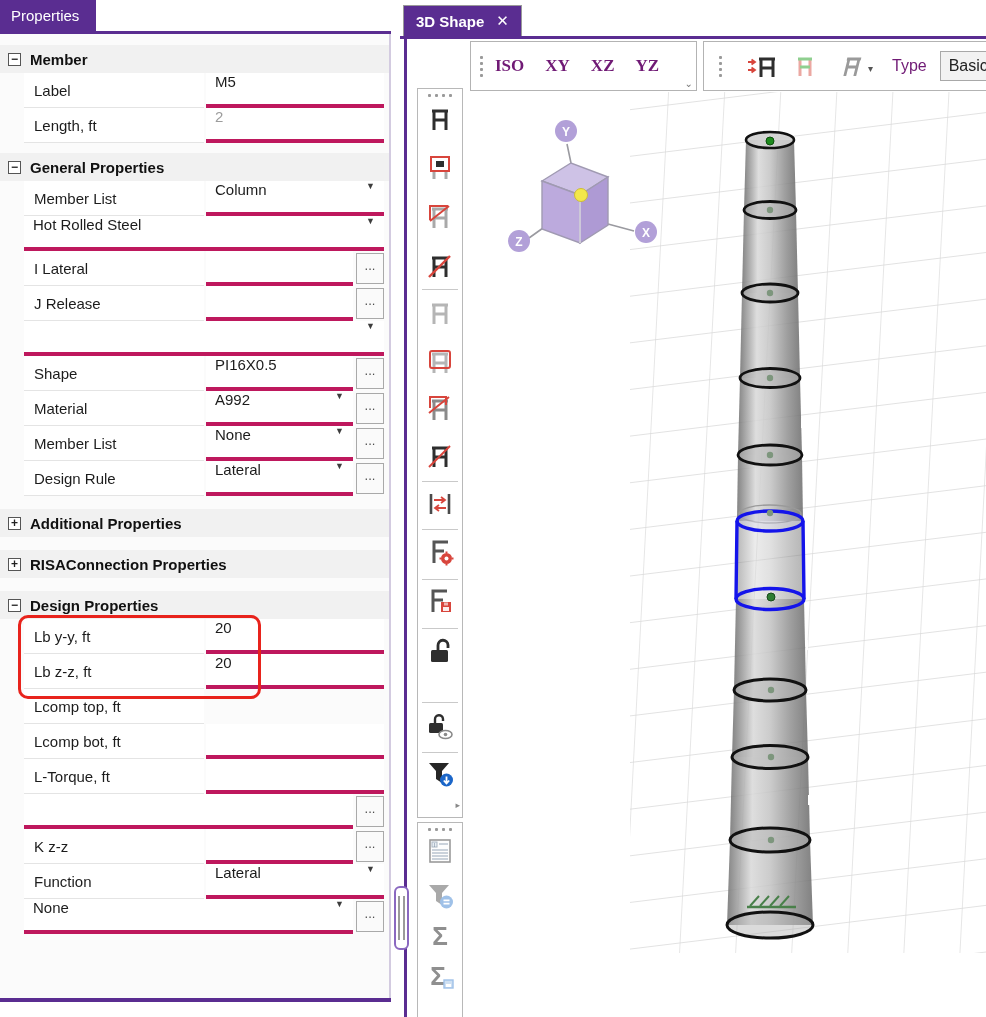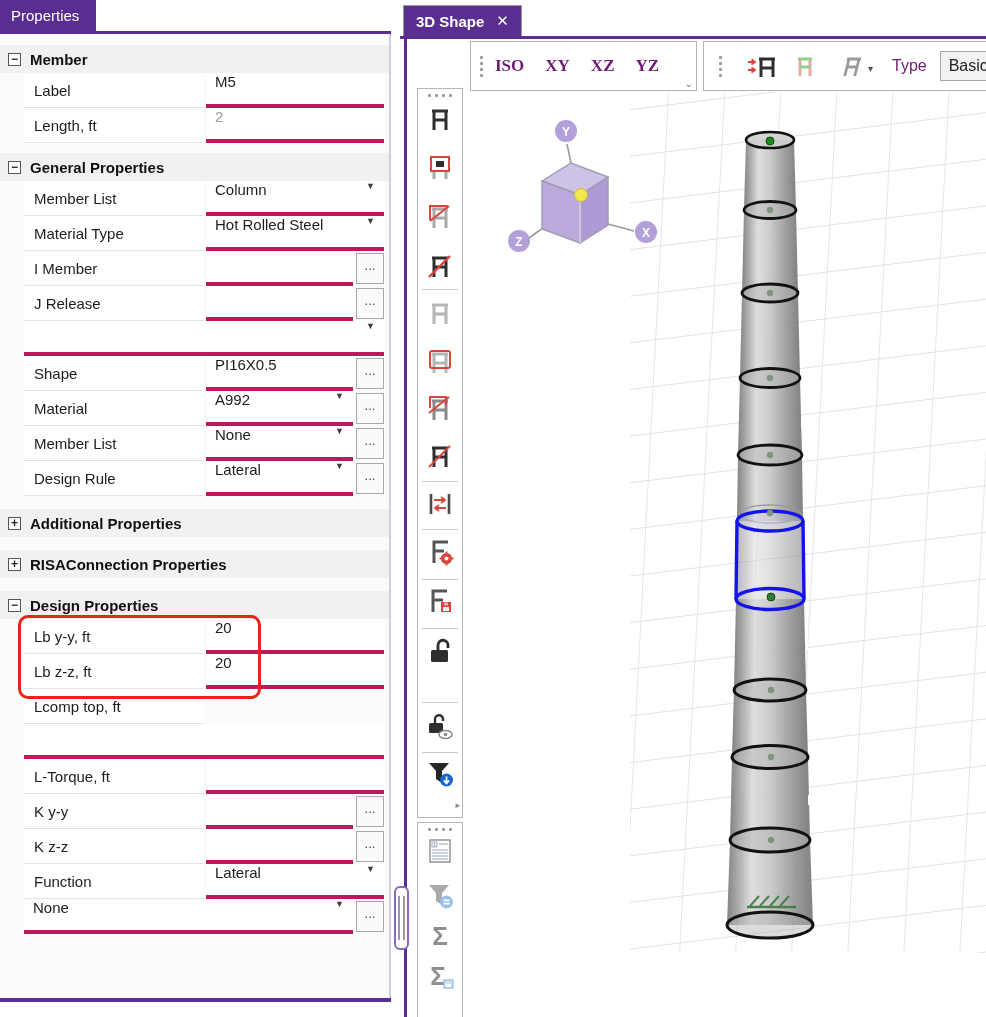--- a/index.html
+++ b/index.html
@@ -101,7 +101,6 @@
           </div>
       </div>
       <div class="prow">
-        <div class="plabel">Material Type</div>
         <div class="pval">
             <span>Hot Rolled Steel</span>
             <span class="caret">▼</span>

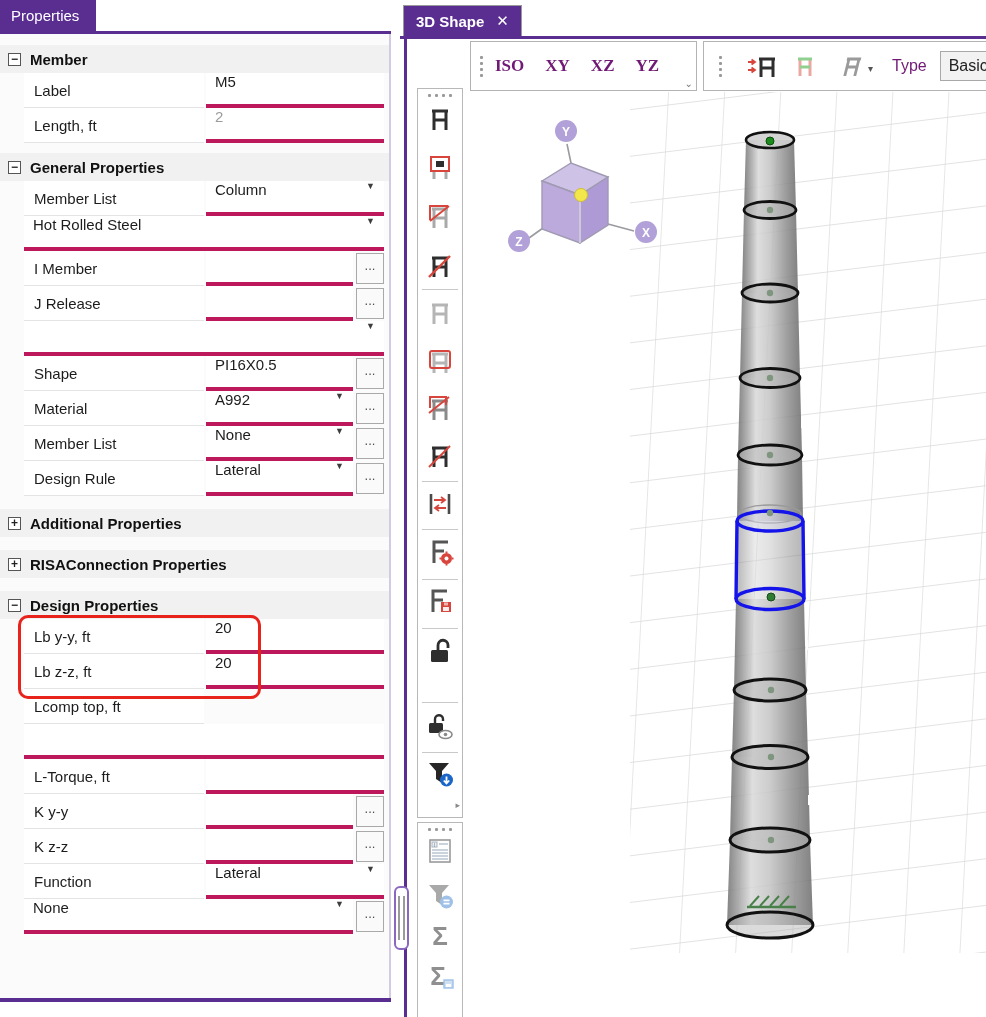--- a/index.html
+++ b/index.html
@@ -107,7 +107,7 @@
           </div>
       </div>
       <div class="prow">
-        <div class="plabel">I Member</div>
+        <div class="plabel">I Lateral</div>
         <div class="pval">
             <span></span>
           </div>

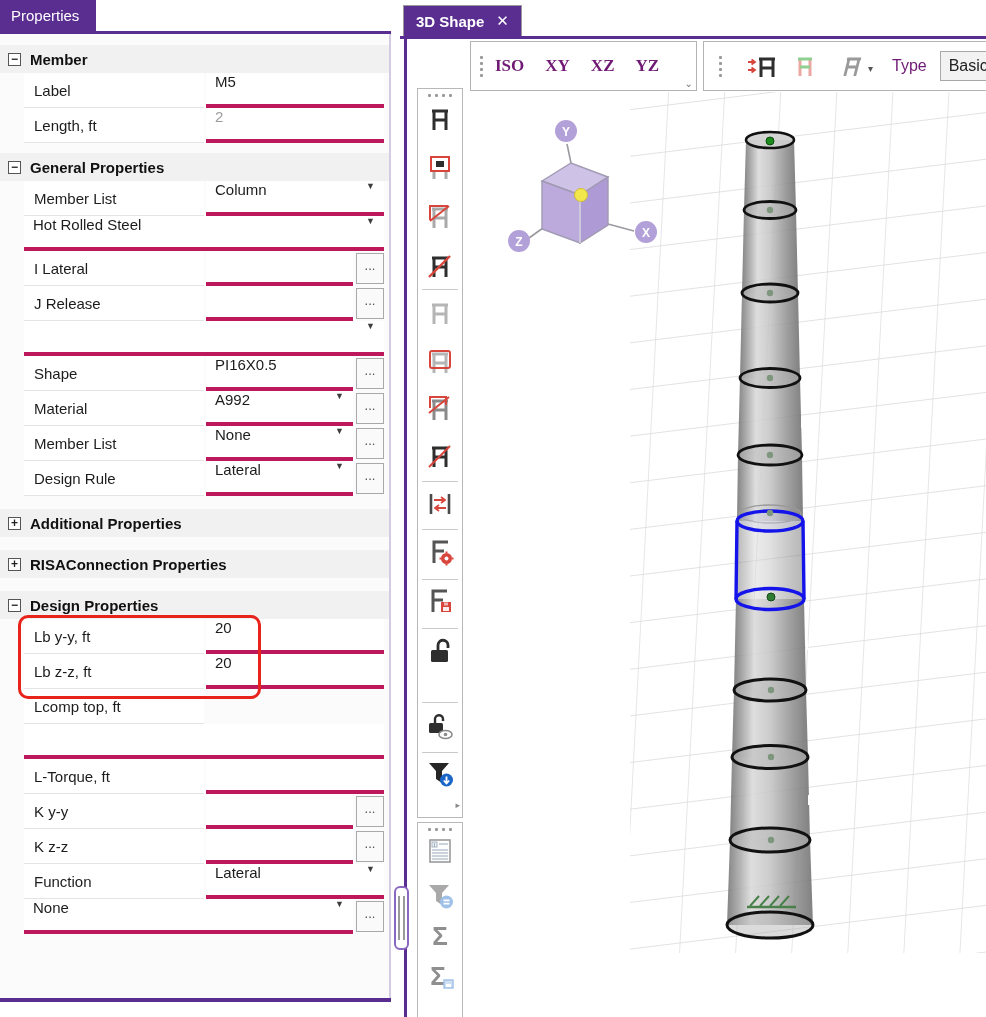--- a/index.html
+++ b/index.html
@@ -187,6 +187,7 @@
         <div class="plabel">Lcomp top, ft</div>
       </div>
       <div class="prow">
+        <div class="plabel">Lcomp bot, ft</div>
         <div class="pval">
             <span></span>
           </div>

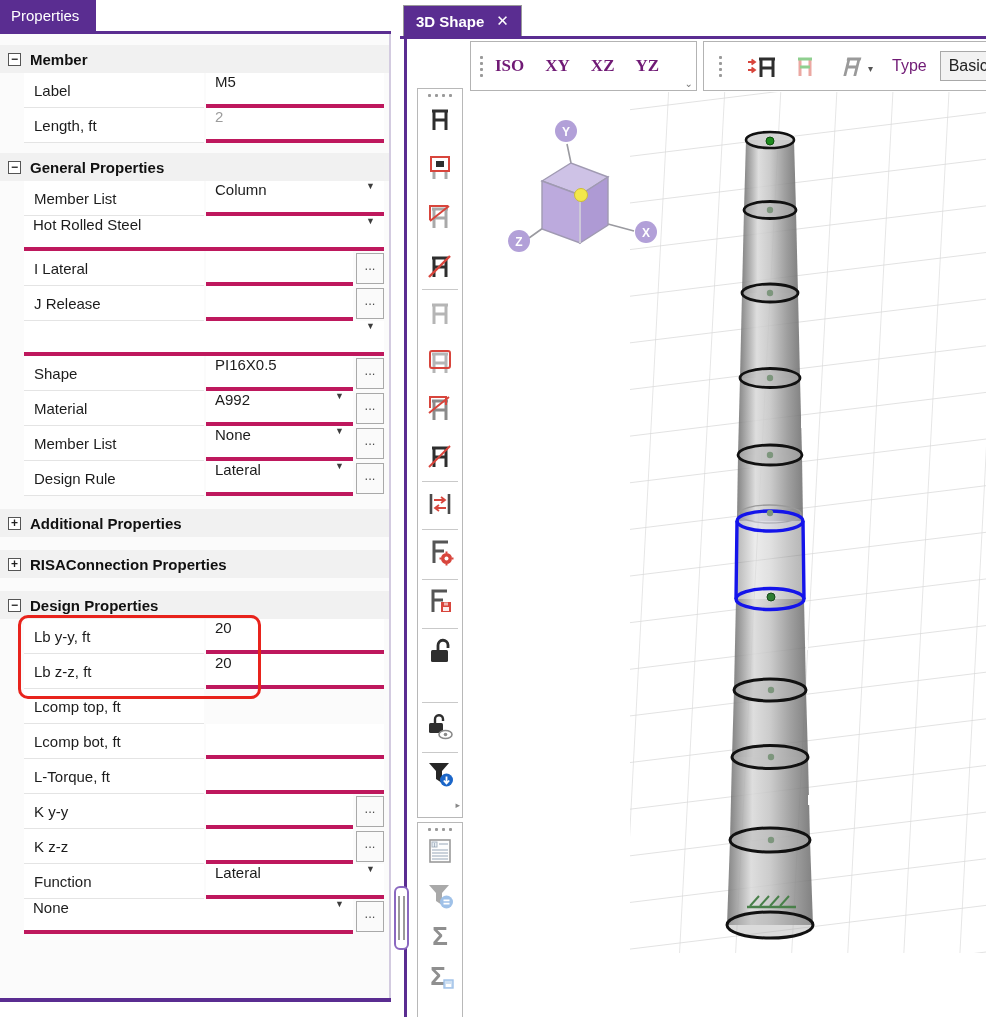--- a/index.html
+++ b/index.html
@@ -199,7 +199,6 @@
           </div>
       </div>
       <div class="prow">
-        <div class="plabel">K y-y</div>
         <div class="pval">
             <span></span>
           </div>

